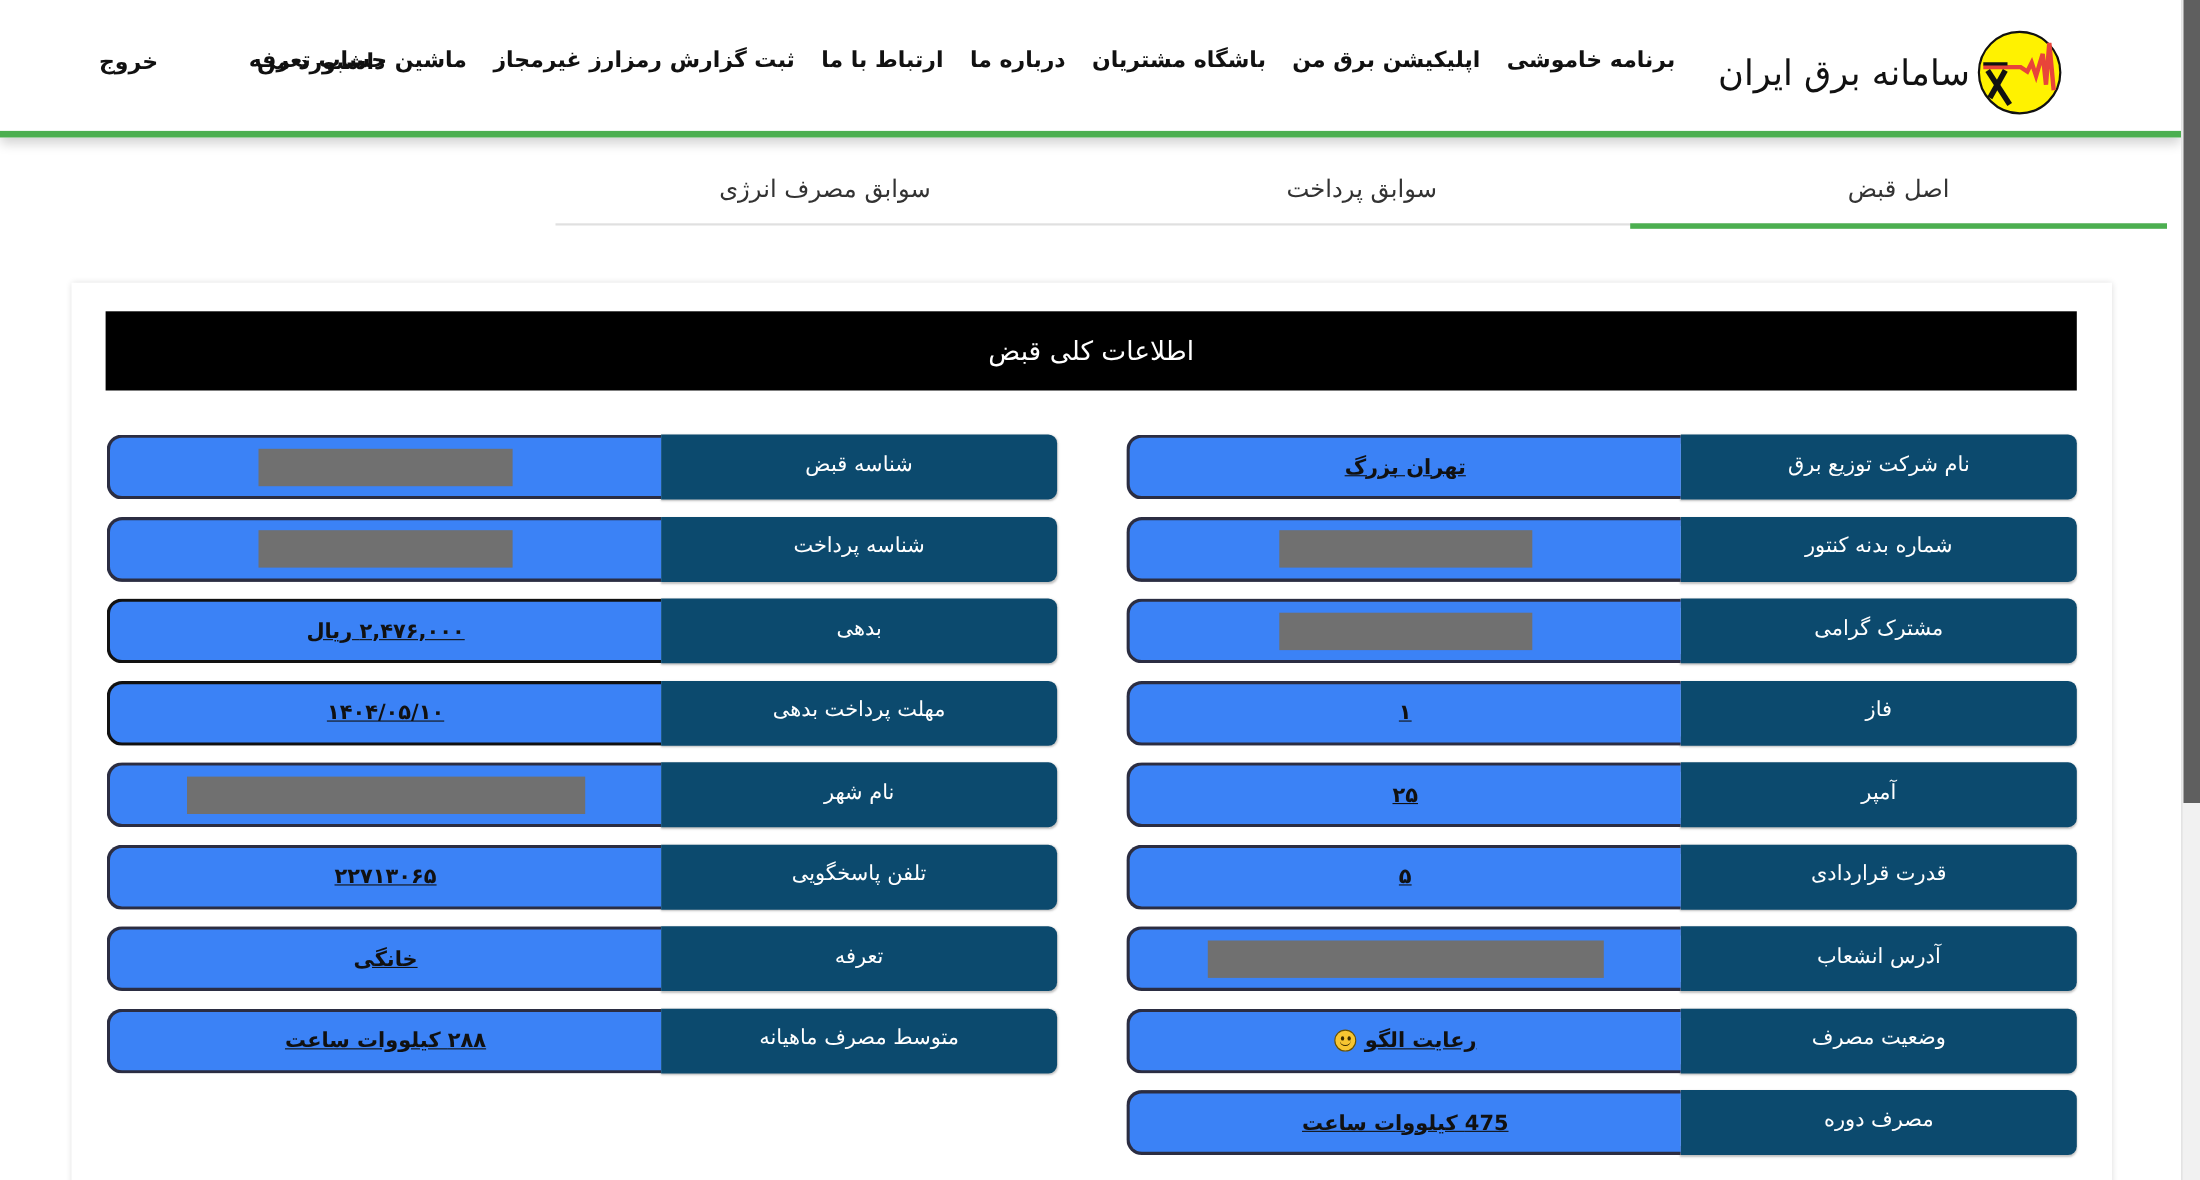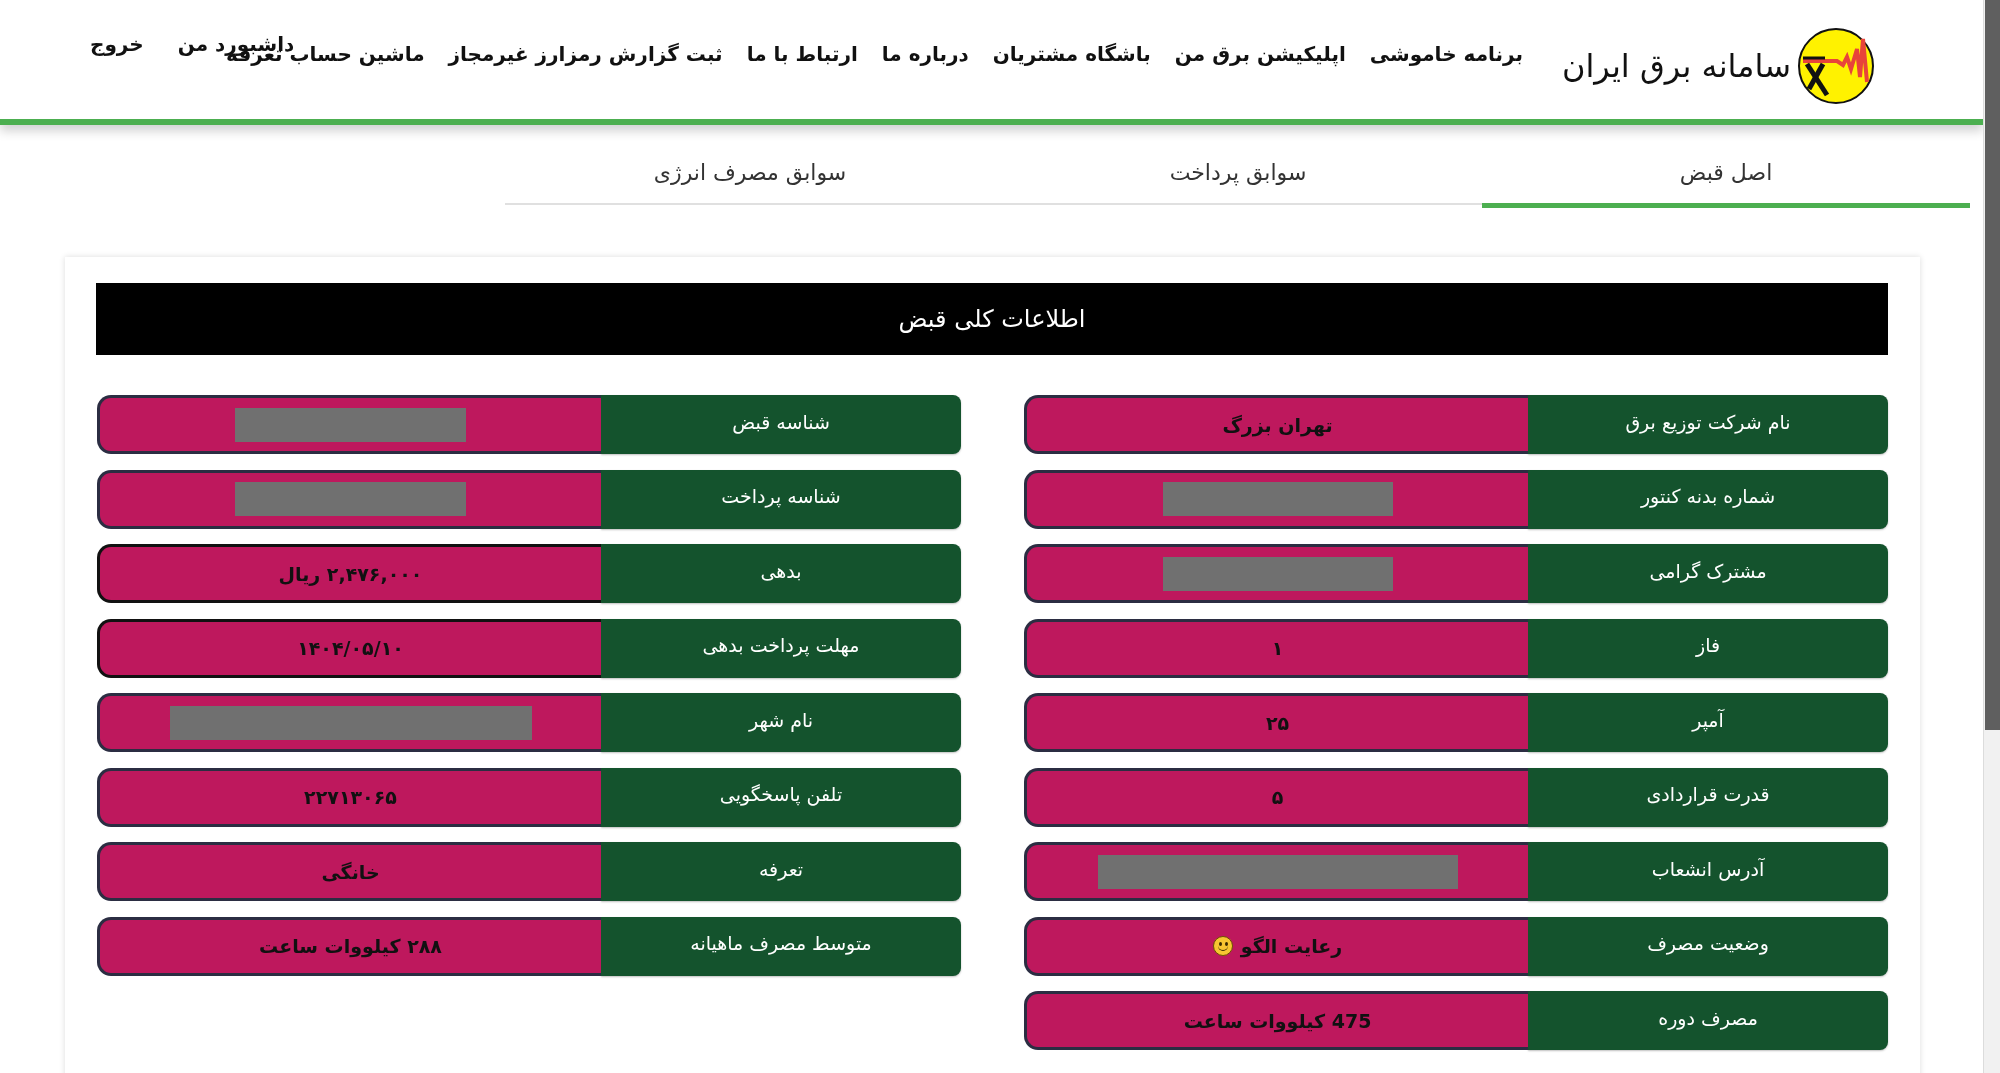--- a/index.html
+++ b/index.html
@@ -26,7 +26,7 @@
     .brand-title { font-size: 32px; color: #111; margin-right: 6px; white-space: nowrap; }
     .nav-links { position: absolute; right: 460px; top: 42px; display: flex; direction: rtl; gap: 0; }
     .nav-link { font-size: 20px; font-weight: bold; color: #111; white-space: nowrap; margin-left: 24px; cursor: pointer; }
-    .nav-right { position: absolute; left: 90px; top: 32px; display: flex; direction: ltr; gap: 34px; }
+    .nav-right { position: absolute; left: 90px; top: 44px; display: flex; direction: ltr; gap: 90px; }
     .nav-right .nav-link { margin: 0; }
 
     

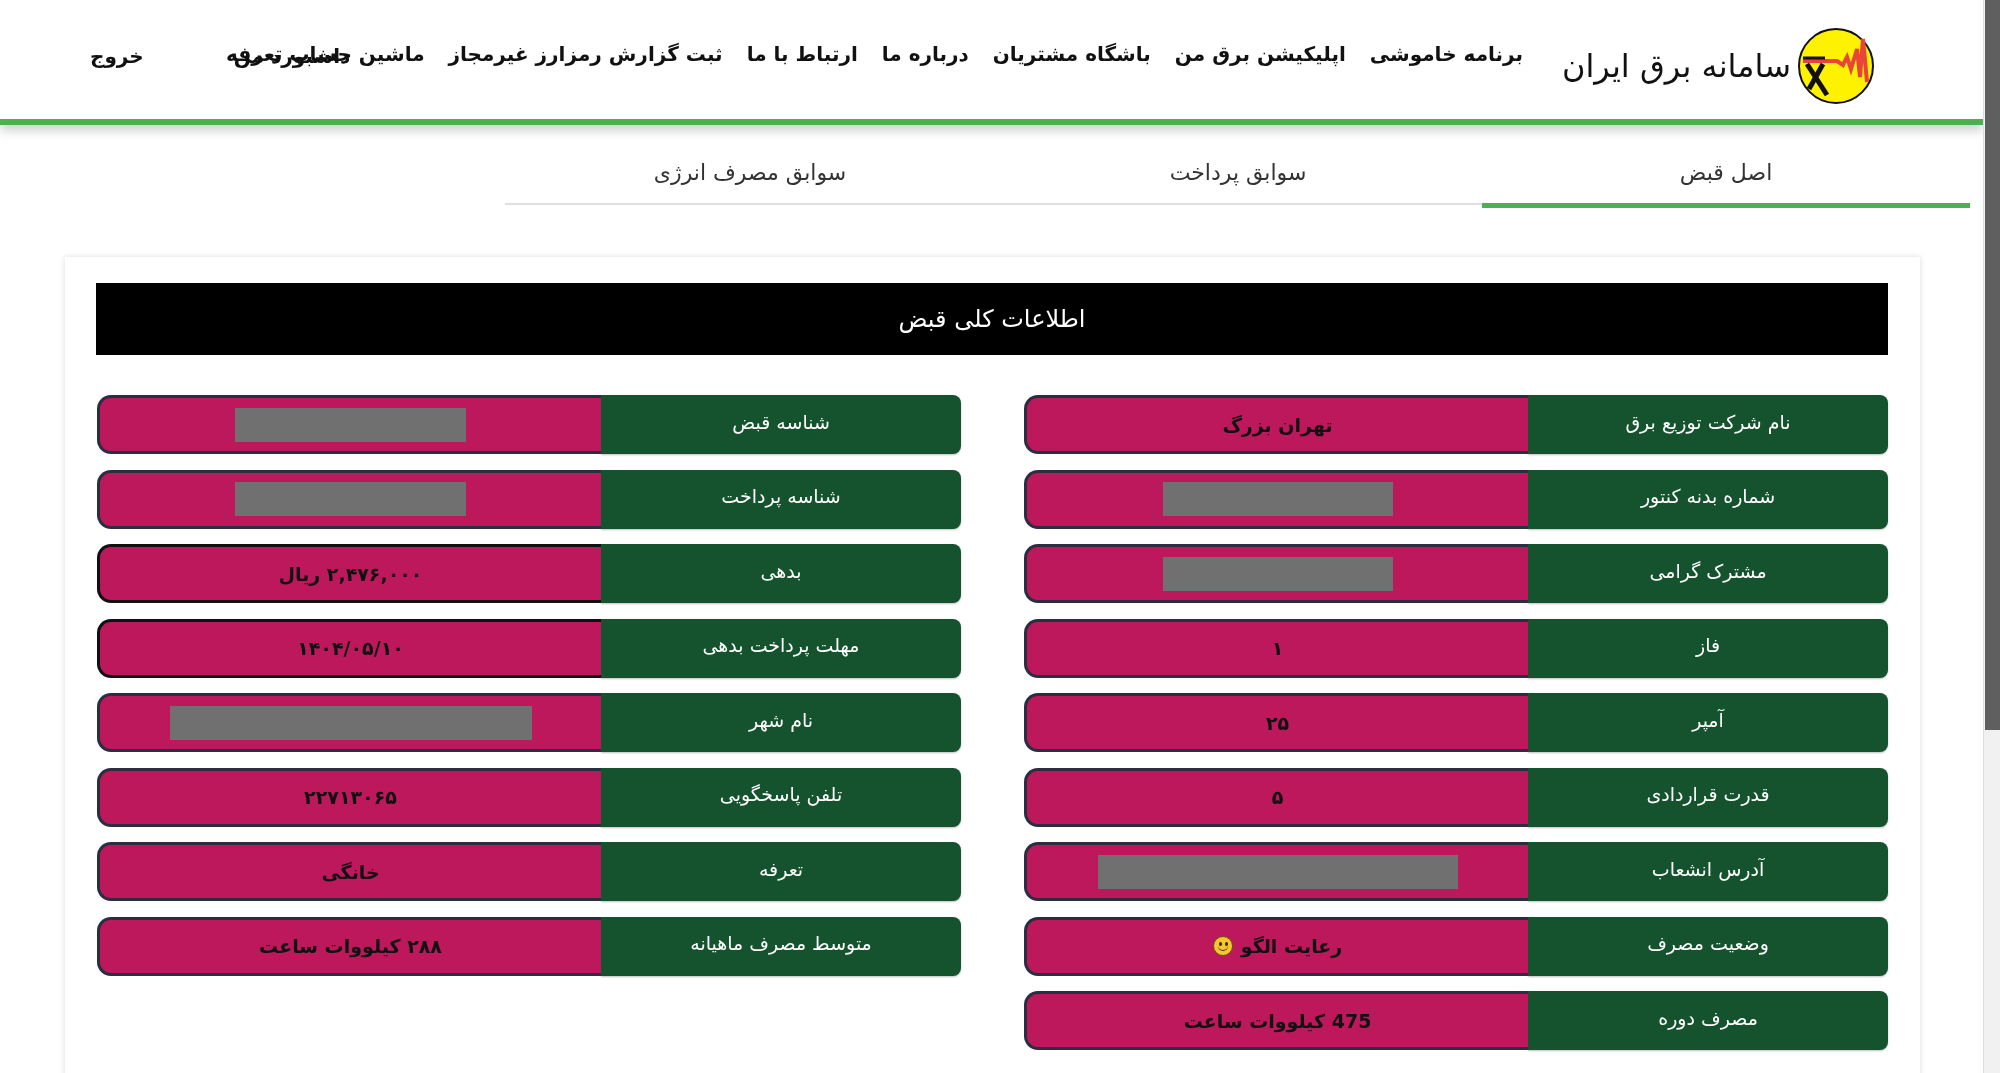--- a/index.html
+++ b/index.html
@@ -51,7 +51,7 @@
 
     .row { position: relative; height: 59px; margin-bottom: 15.5px; display: flex; direction: rtl; }
     .row-label {
-      width: 360px; height: 59px; background: #14532d; color: #fff;
+      width: 360px; height: 59px; background: #0c4a6e; color: #fff;
       border-radius: 0 8px 8px 0; font-size: 19px;
       display: flex; align-items: center; justify-content: center;
       padding-bottom: 6px;

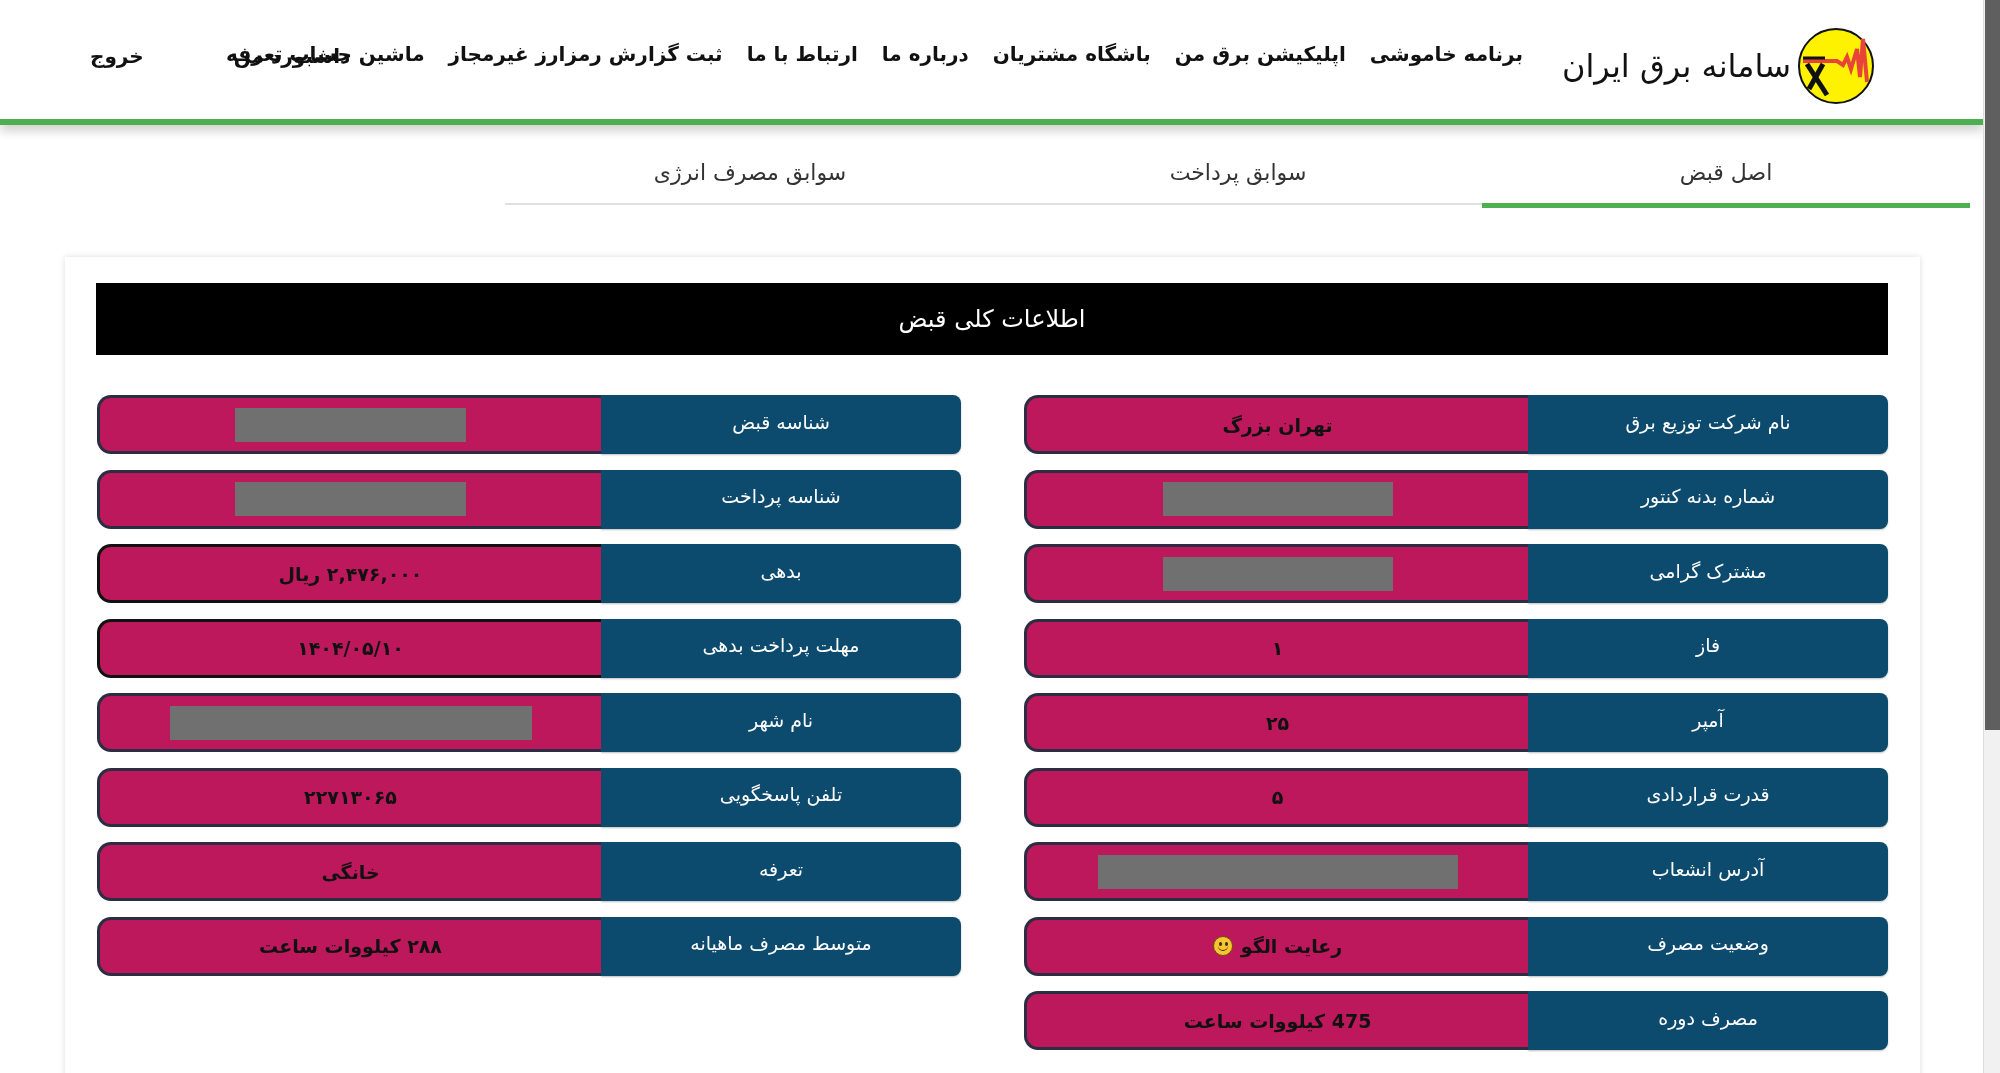--- a/index.html
+++ b/index.html
@@ -58,11 +58,11 @@
       box-shadow: 0 1px 2px rgba(0,0,0,0.25);
     }
     .row-value {
-      flex: 1; height: 59px; background: #be185d;
+      flex: 1; height: 59px; background: #3b82f6;
       border: 3px solid #2b2d42; border-right: none;
       border-radius: 14px 0 0 14px;
       display: flex; align-items: center; justify-content: center;
-      font-size: 19px; font-weight: bold; color: #111;
+      font-size: 19px; font-weight: bold; color: #111; text-decoration: underline;
     }
     .row-value.dark { border-color: #111; }
     .redact { background: #707070; height: 34px; display: inline-block; }

